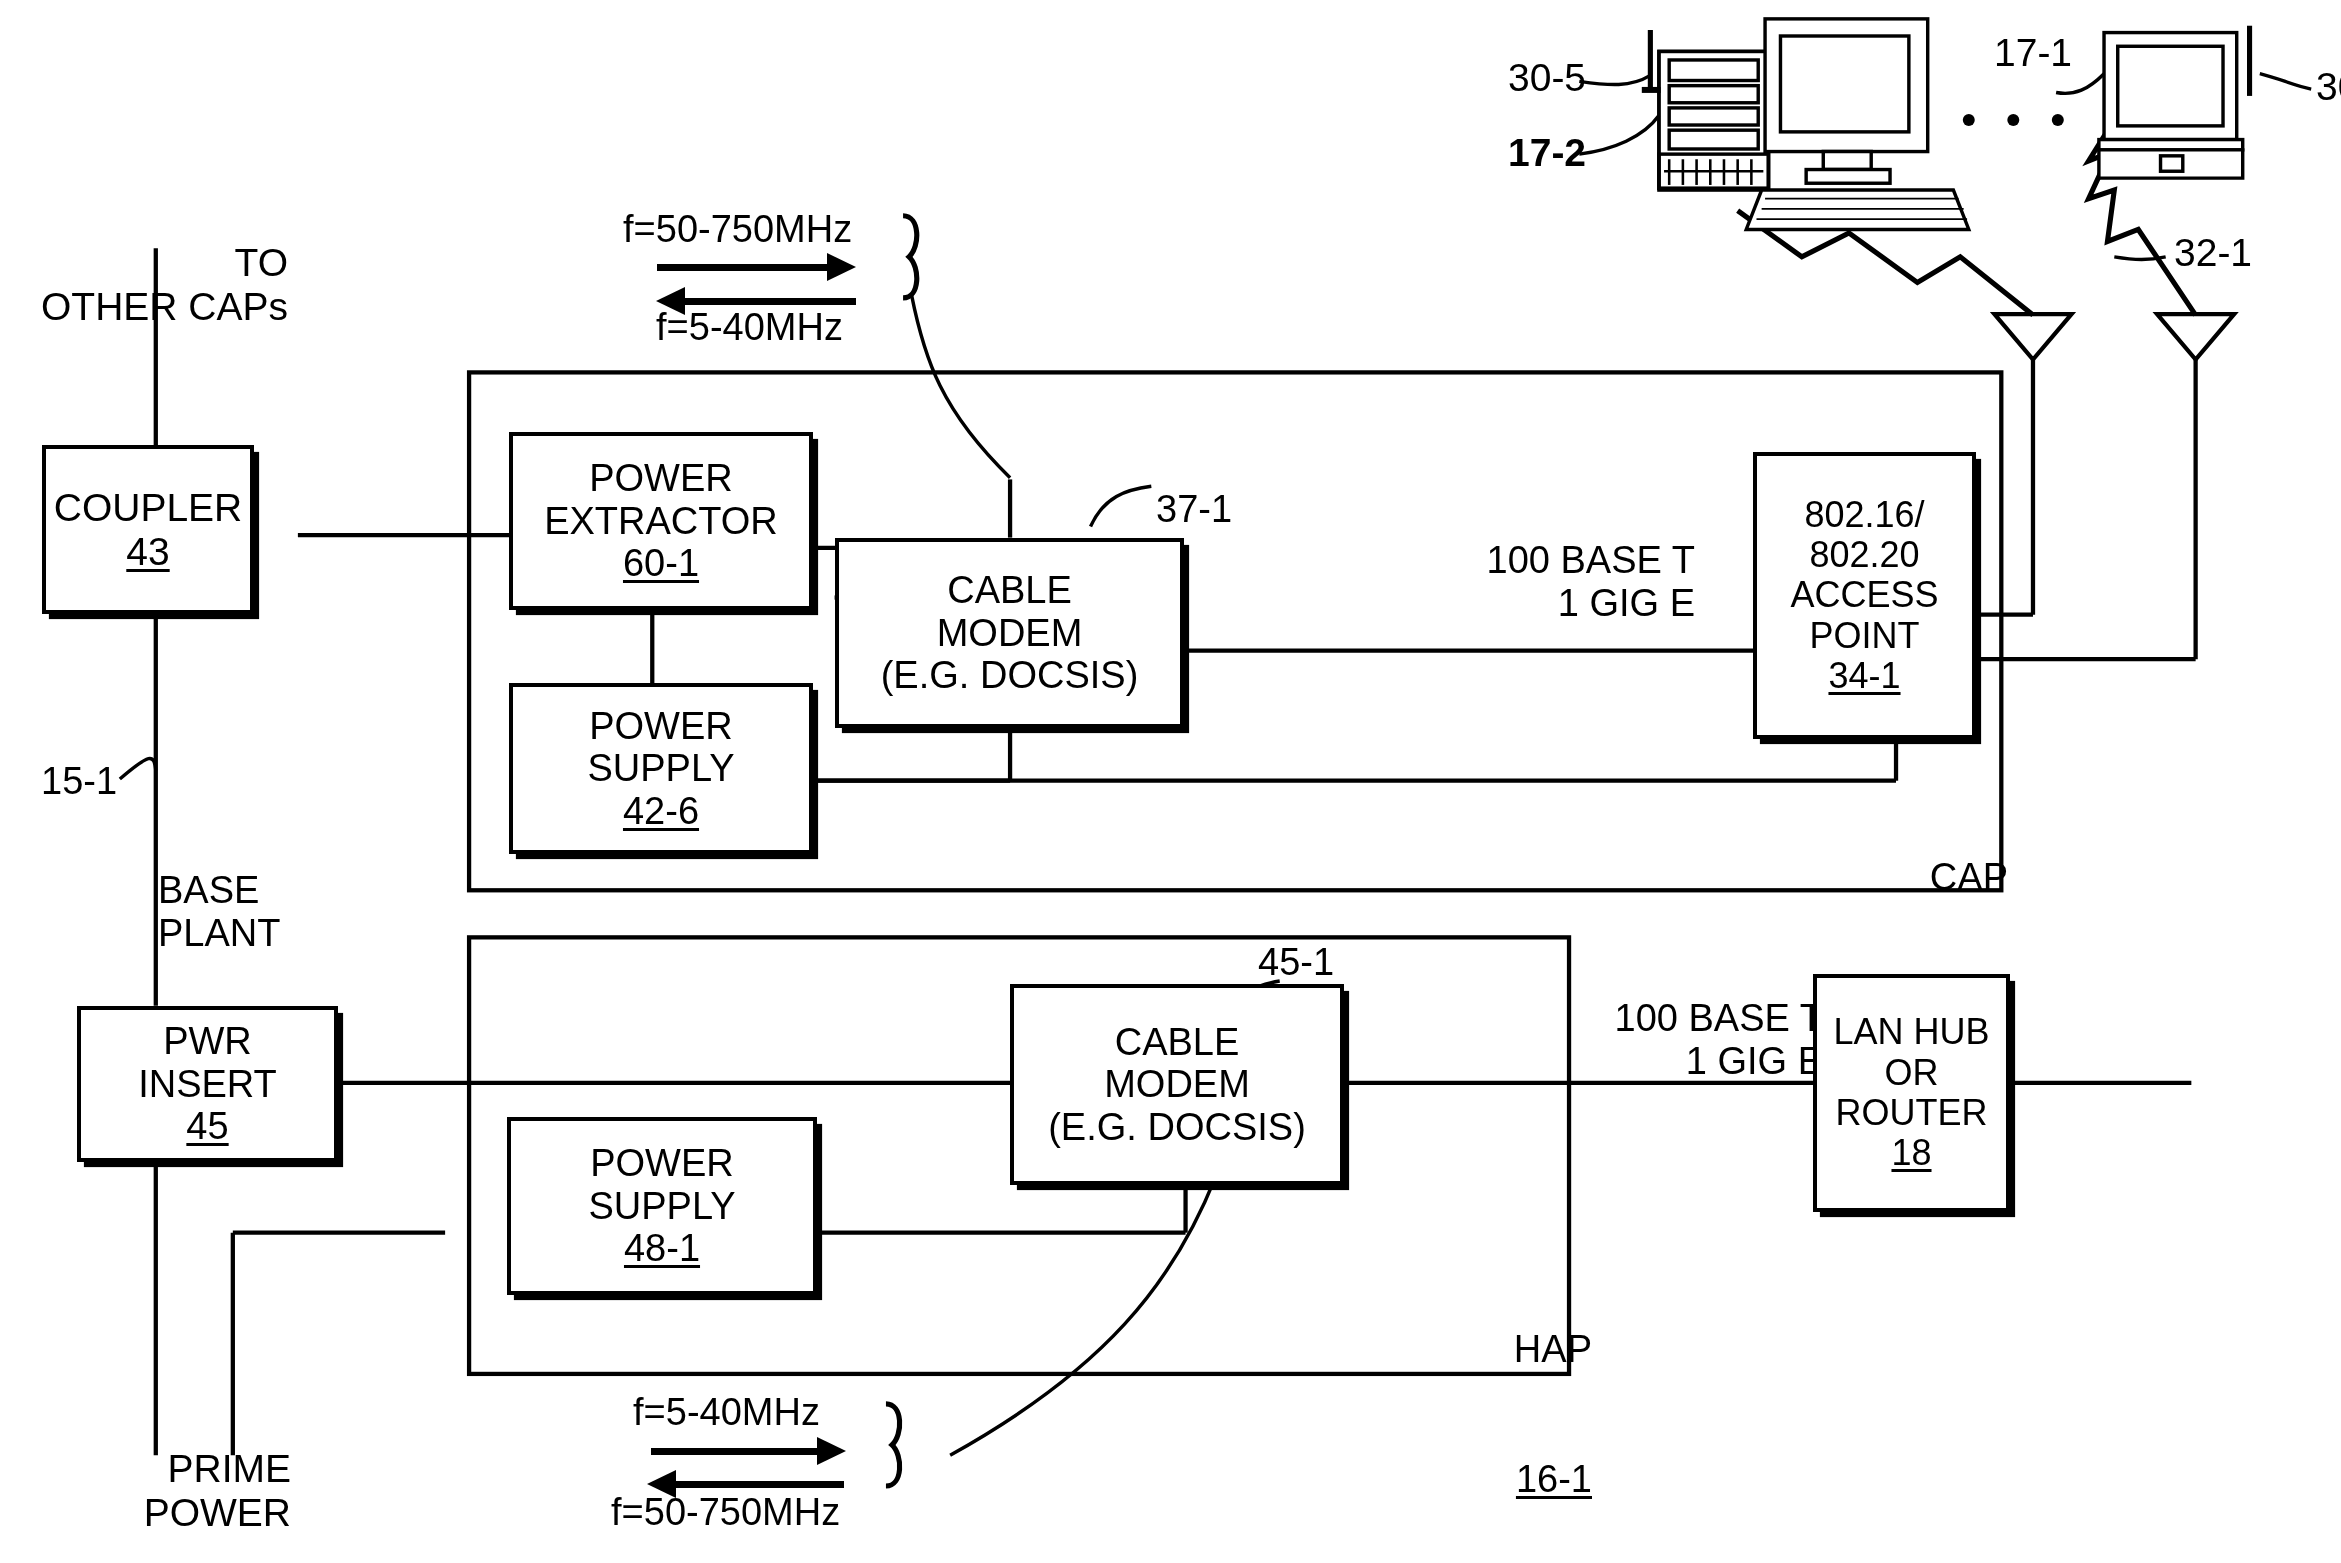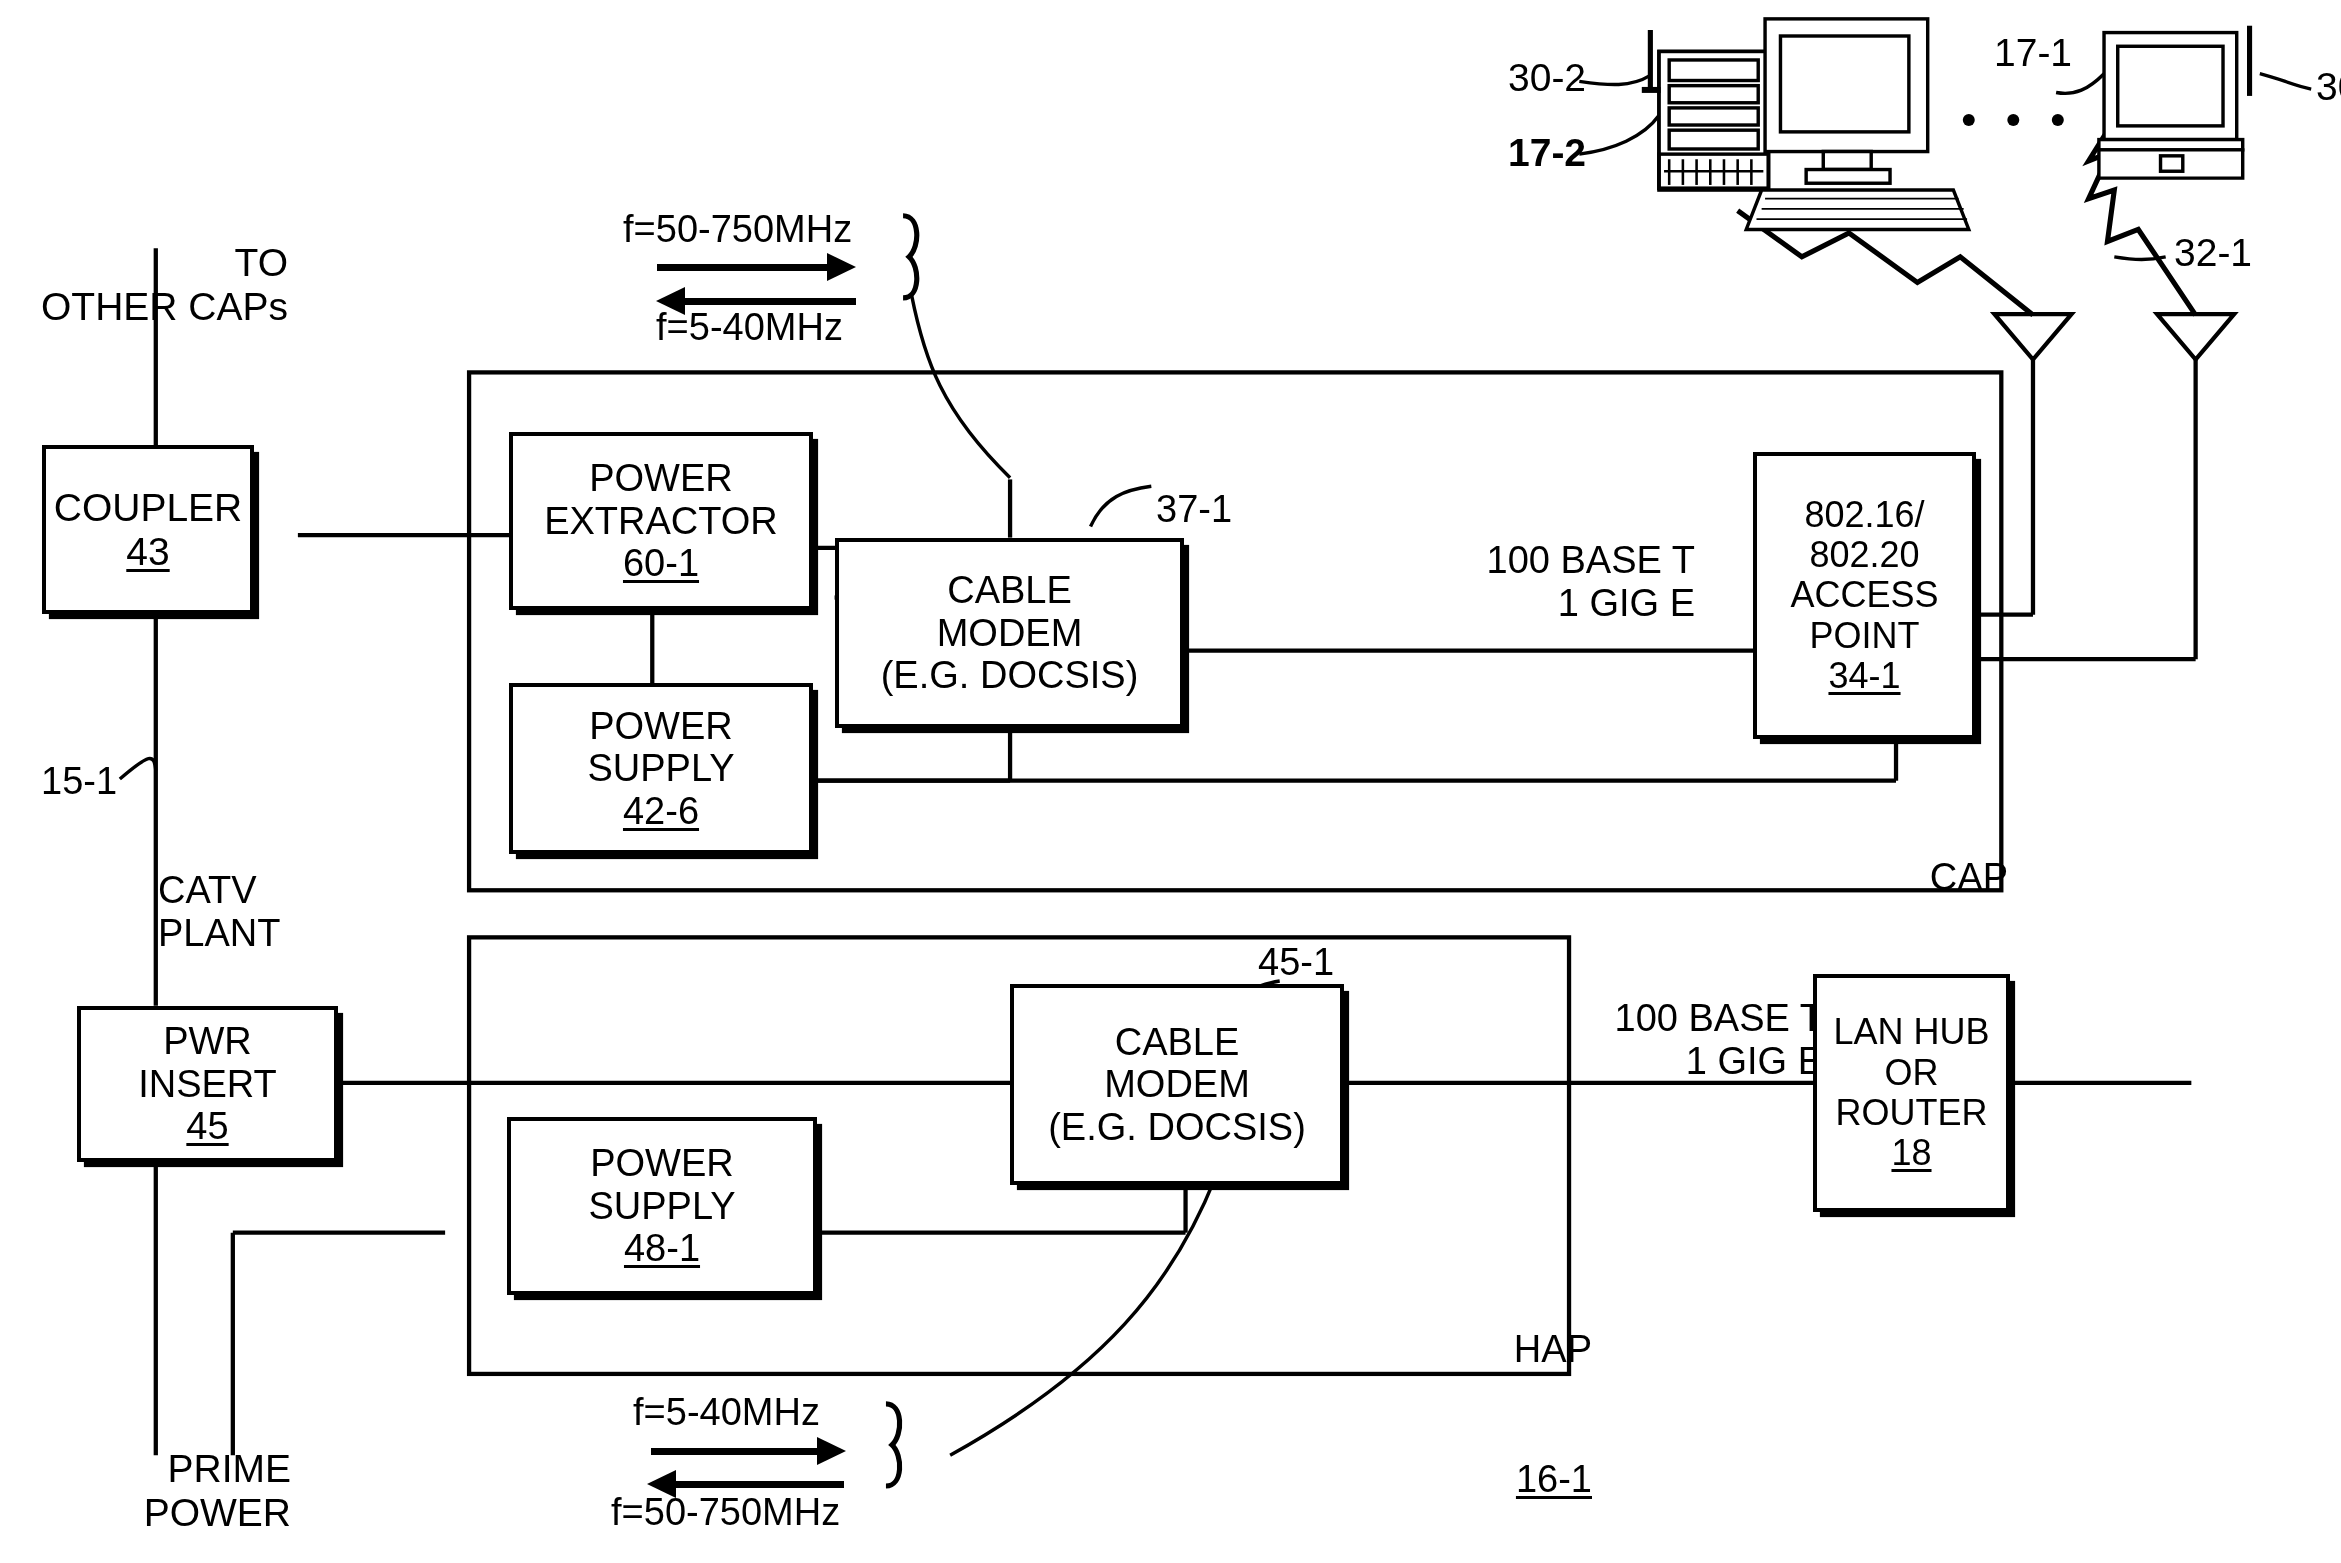--- a/index.html
+++ b/index.html
@@ -263,7 +263,7 @@
 
   <div class="lbl" style="left:611px;top:1491px;width:291px;font-size:38px;text-align:left;">f=50-750MHz</div>
 
-  <div class="ref" style="left:1508px;top:58px;font-size:39px;">30-2</div>
+  <div class="ref" style="left:1508px;top:58px;font-size:39px;">30-5</div>
   <div class="ref" style="left:1508px;top:133px;font-size:39px;font-weight:bold;">17-2</div>
   <div class="ref" style="left:1994px;top:33px;font-size:39px;">17-1</div>
   <div class="ref" style="left:2316px;top:67px;font-size:39px;">30-1</div>

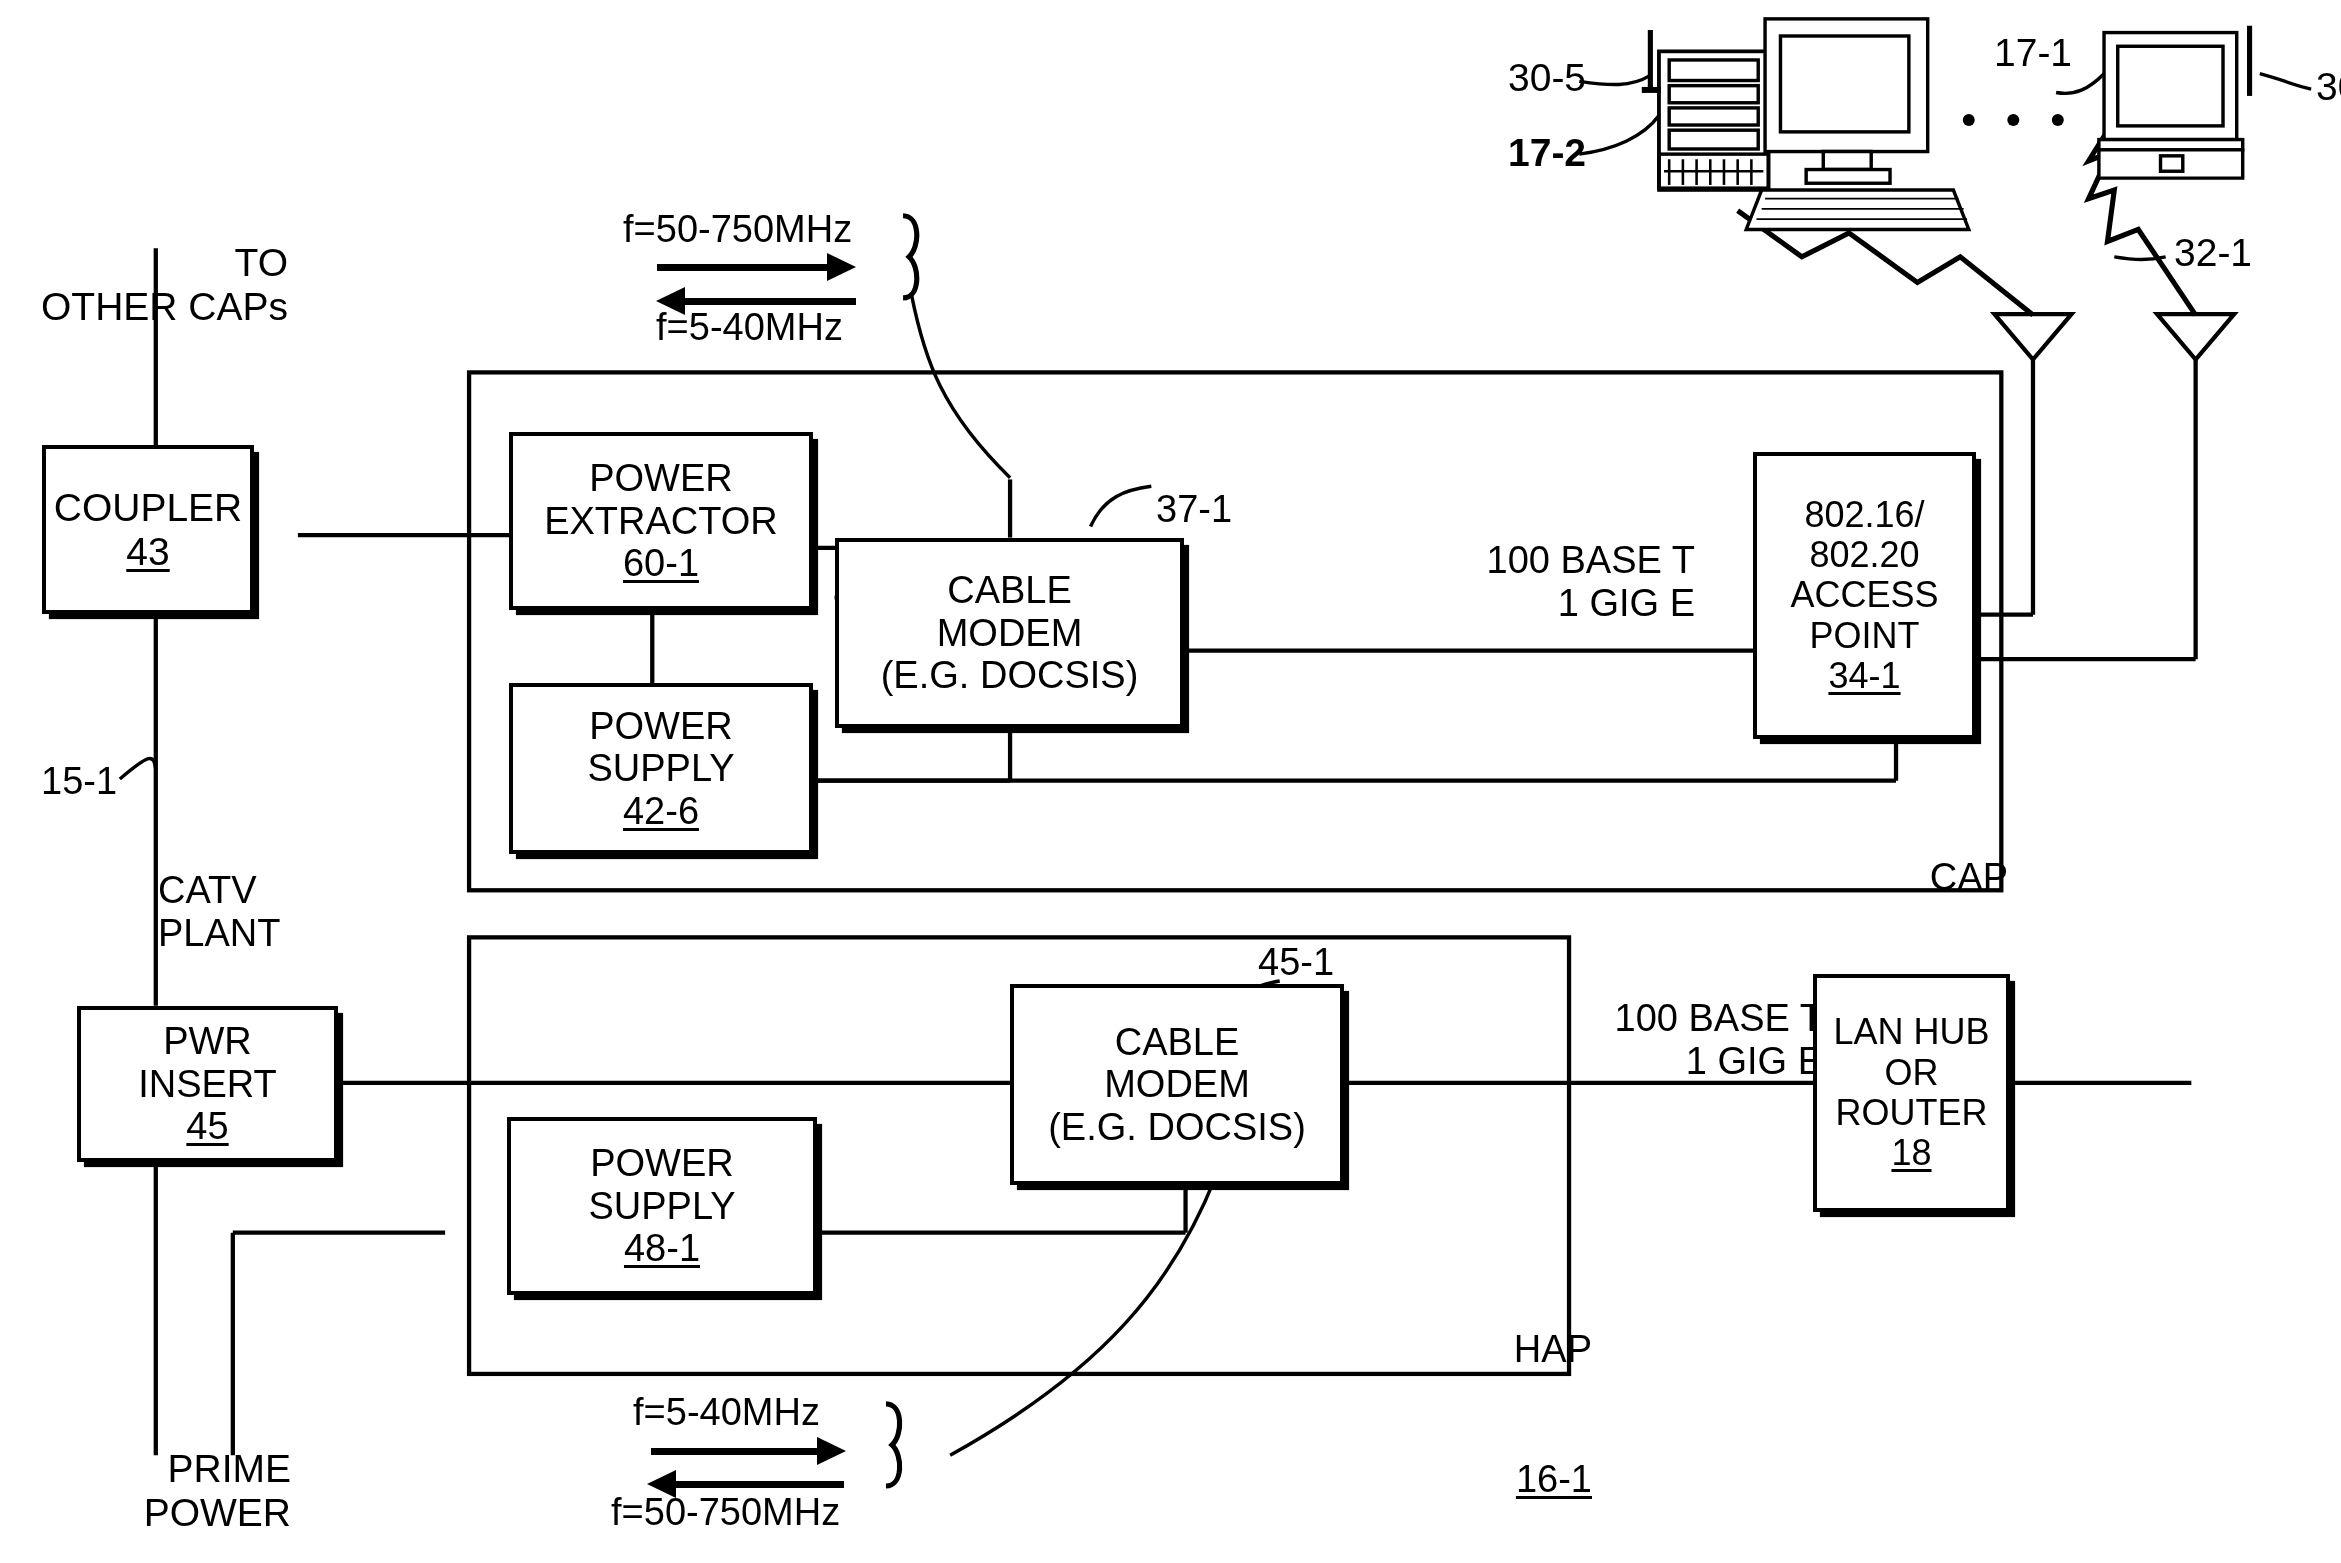--- a/index.html
+++ b/index.html
@@ -170,7 +170,7 @@
 
   <div class="ref" style="left:41px;top:762px;font-size:38px;">15-1</div>
 
-  <div class="lbl" style="left:158px;top:869px;width:197px;font-size:38px;text-align:left;">CATV
+  <div class="lbl" style="left:158px;top:869px;width:197px;font-size:38px;text-align:left;">BASE
 PLANT</div>
 
   <div class="box" style="left:77px;top:1006px;width:261px;height:156px;font-size:38px;">

